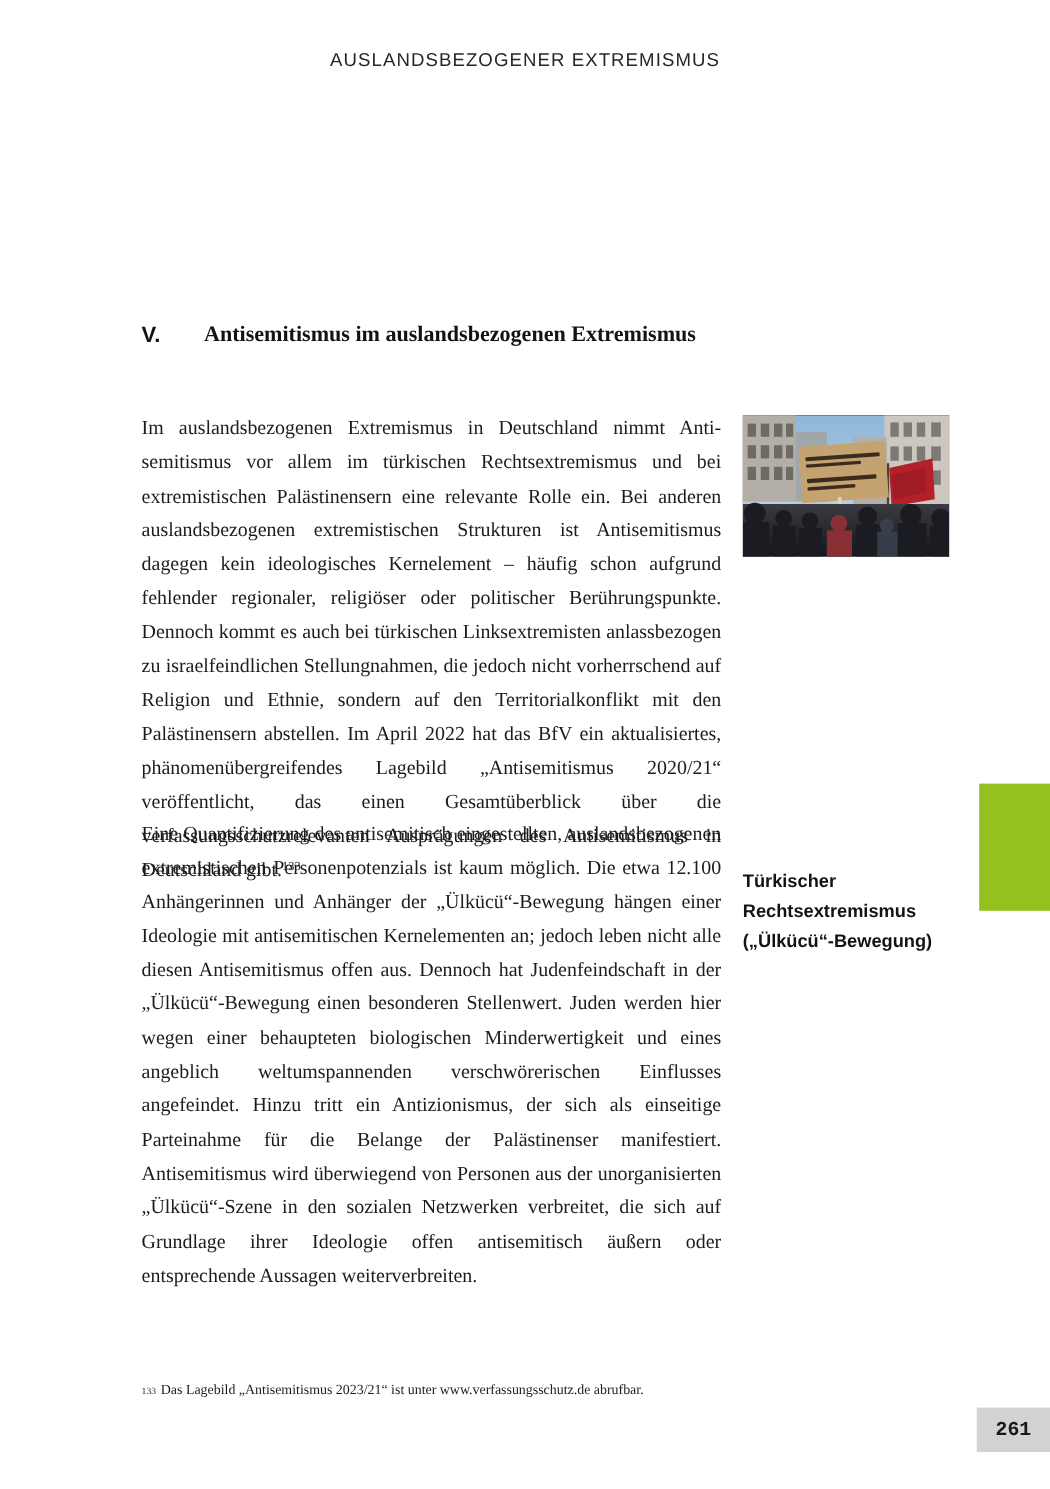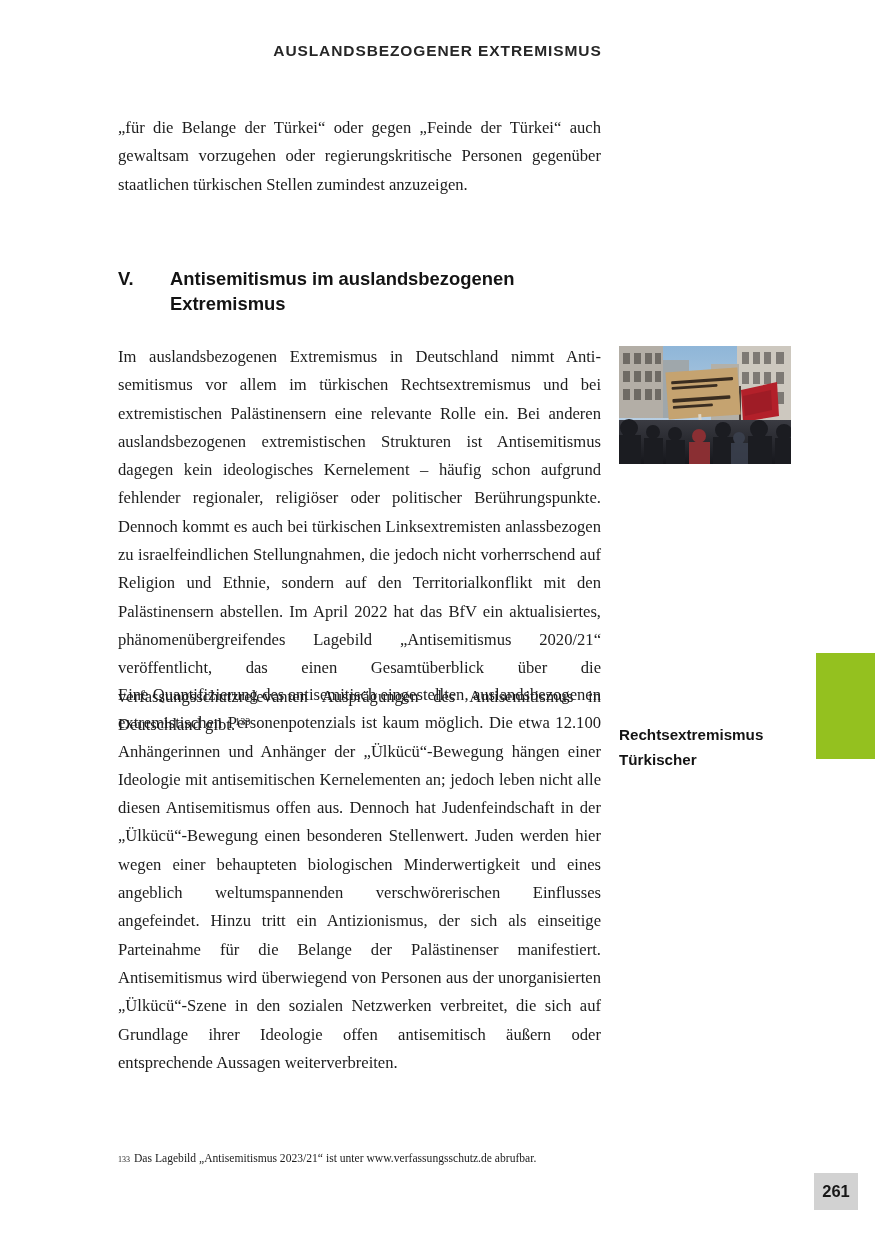--- a/index.html
+++ b/index.html
@@ -30,7 +30,7 @@
     font-size: 15.5px;
     letter-spacing: 0.9px;
     color: #262626;
-    font-weight: 700;
+    font-weight: 400;
   }
 
   p.body-par {

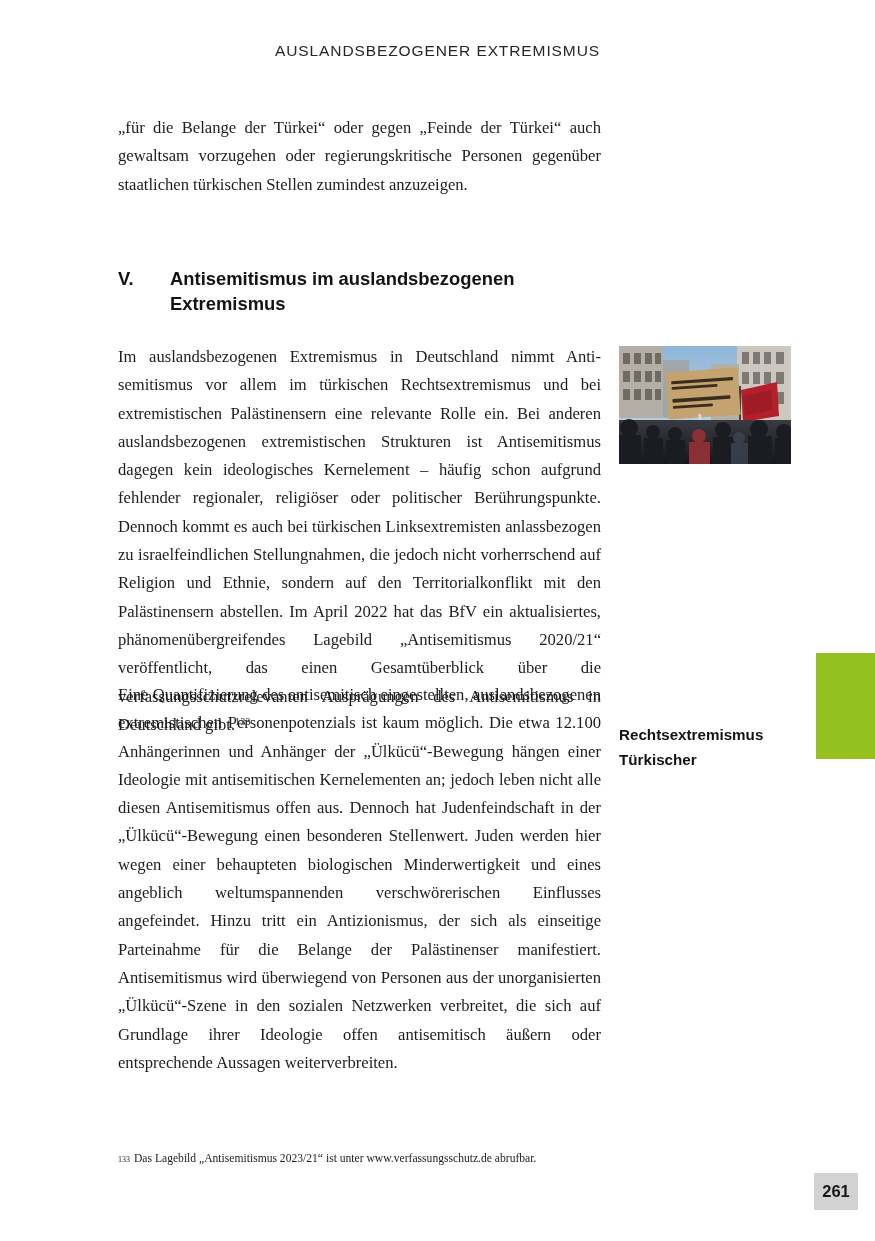--- a/index.html
+++ b/index.html
@@ -178,9 +178,6 @@
 
   <div class="running-header">AUSLANDSBEZOGENER EXTREMISMUS</div>
 
-  <div class="par-intro">
-    <p class="body-par">„für die Belange der Türkei“ oder gegen „Feinde der Türkei“ auch gewaltsam vorzugehen oder regierungskritische Personen gegen­über staatlichen türkischen Stellen zumindest anzuzeigen.</p>
-  </div>
 
   <div class="section-heading">
     <span class="numeral">V.</span>

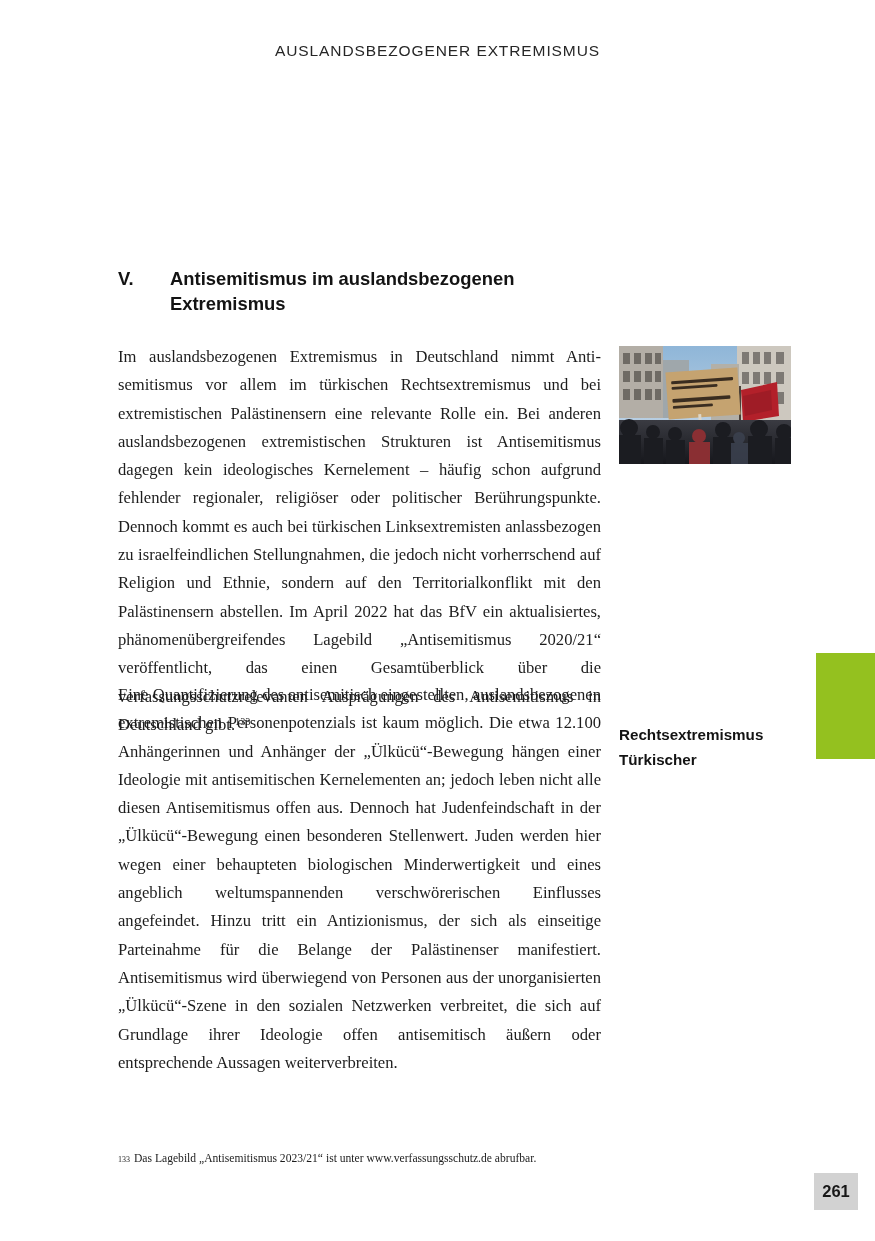--- a/index.html
+++ b/index.html
@@ -88,6 +88,7 @@
   }
   .section-heading .heading-text {
     flex: 1 1 auto;
+    font-family: Liberation Serif, serif;
   }
 
   

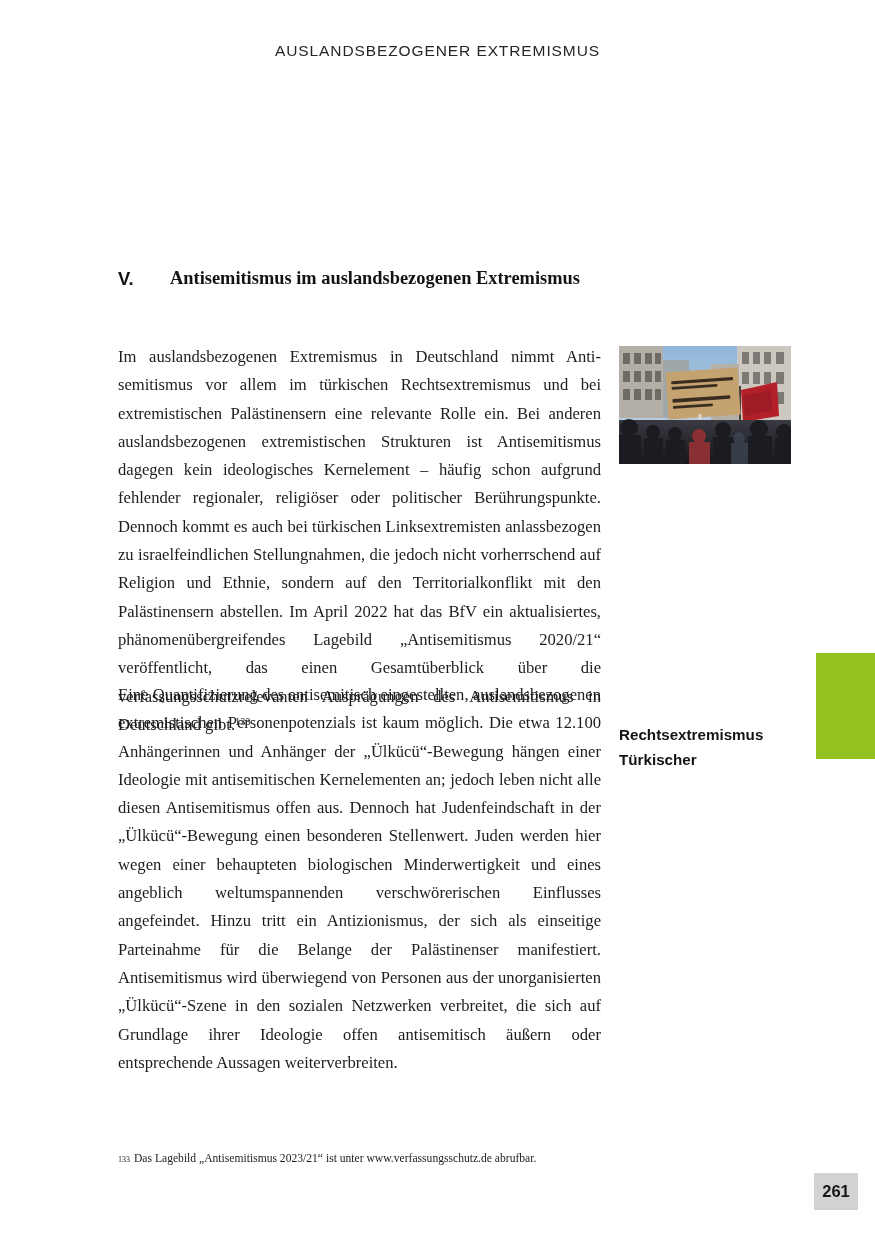--- a/index.html
+++ b/index.html
@@ -286,8 +286,8 @@
   </div>
 
   <div class="margin-note">
+    <div>Türkischer</div>
     <div>Rechtsextremismus</div>
-    <div>Türkischer</div>
   </div>
 
   <div class="green-tab"></div>

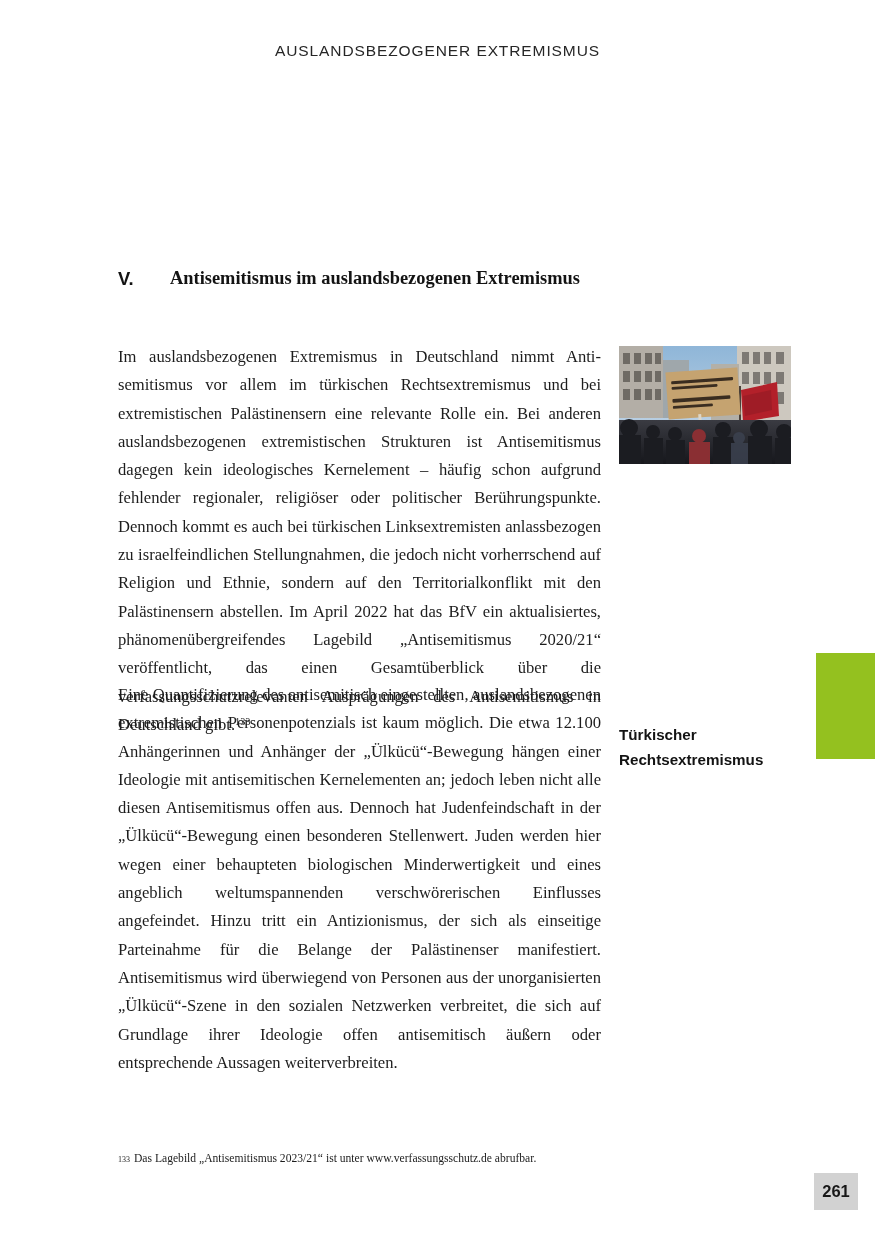--- a/index.html
+++ b/index.html
@@ -288,6 +288,7 @@
   <div class="margin-note">
     <div>Türkischer</div>
     <div>Rechtsextremismus</div>
+    <div>(„Ülkücü“-Bewegung)</div>
   </div>
 
   <div class="green-tab"></div>

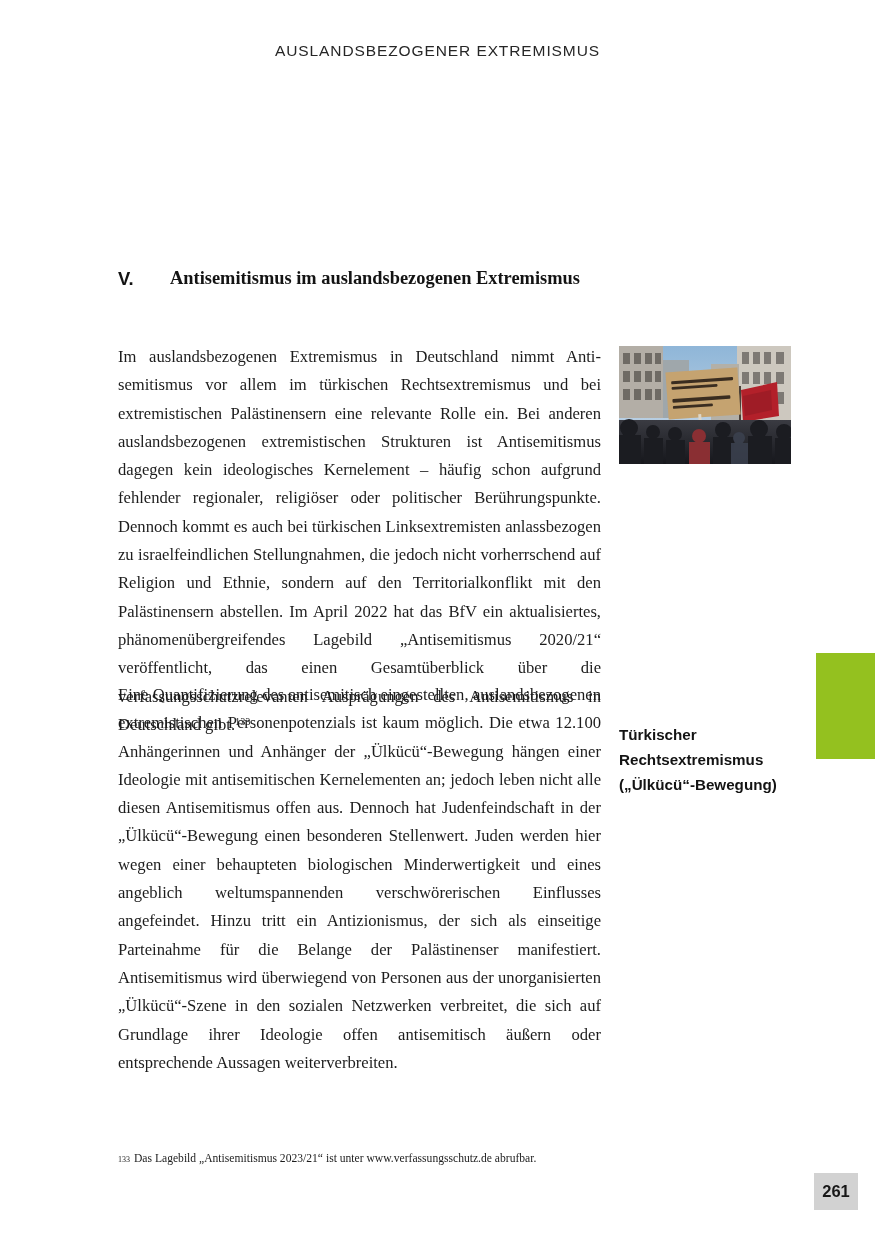--- a/index.html
+++ b/index.html
@@ -160,13 +160,13 @@
     position: absolute;
     left: 814px;
     top: 1173px;
-    width: 44px;
+    width: 61px;
     height: 37px;
     background: #d2d2d2;
     display: flex;
     align-items: center;
     justify-content: center;
-    font-family: Liberation Sans, sans-serif;
+    font-family: Liberation Mono, monospace;
     font-weight: bold;
     font-size: 16.5px;
     color: #171717;

